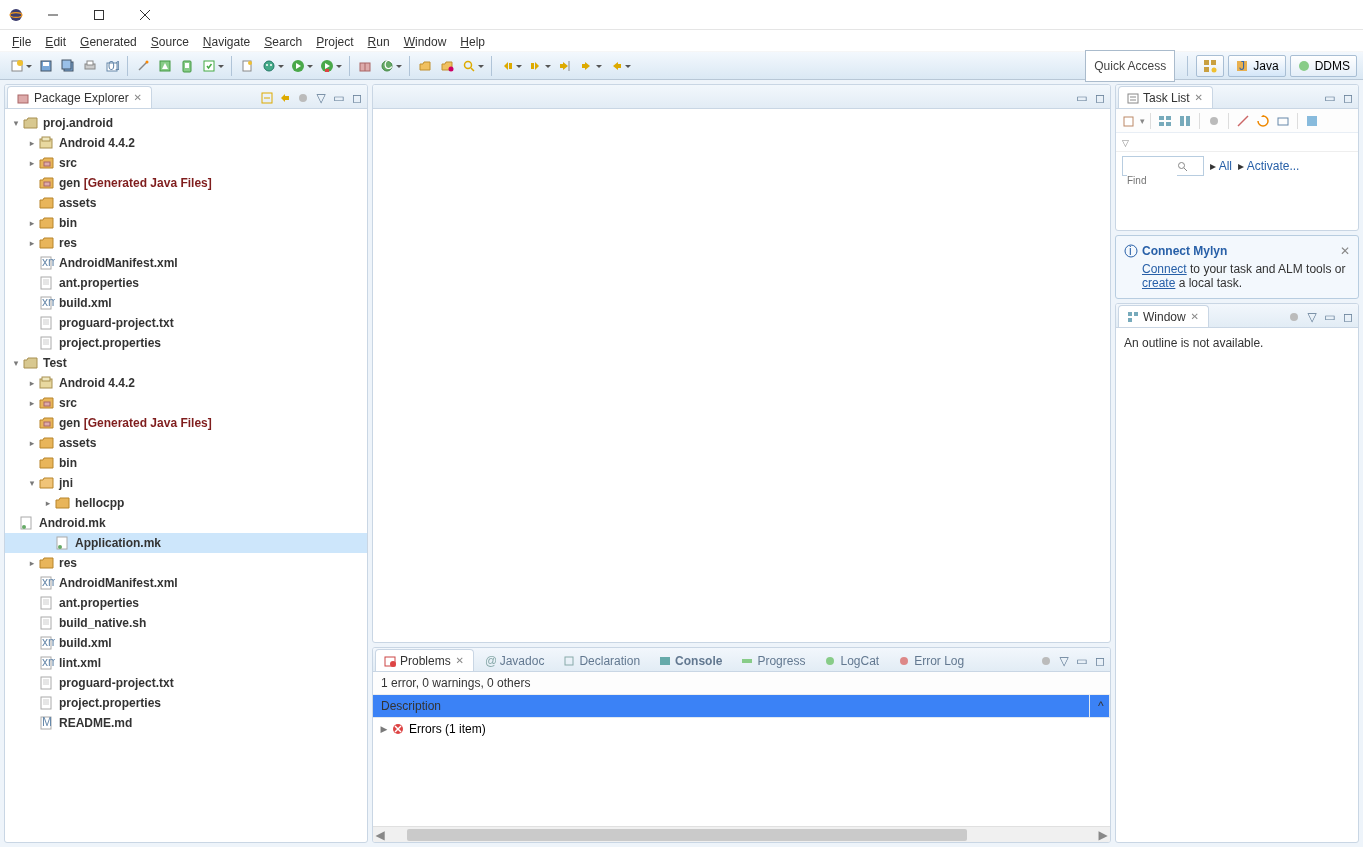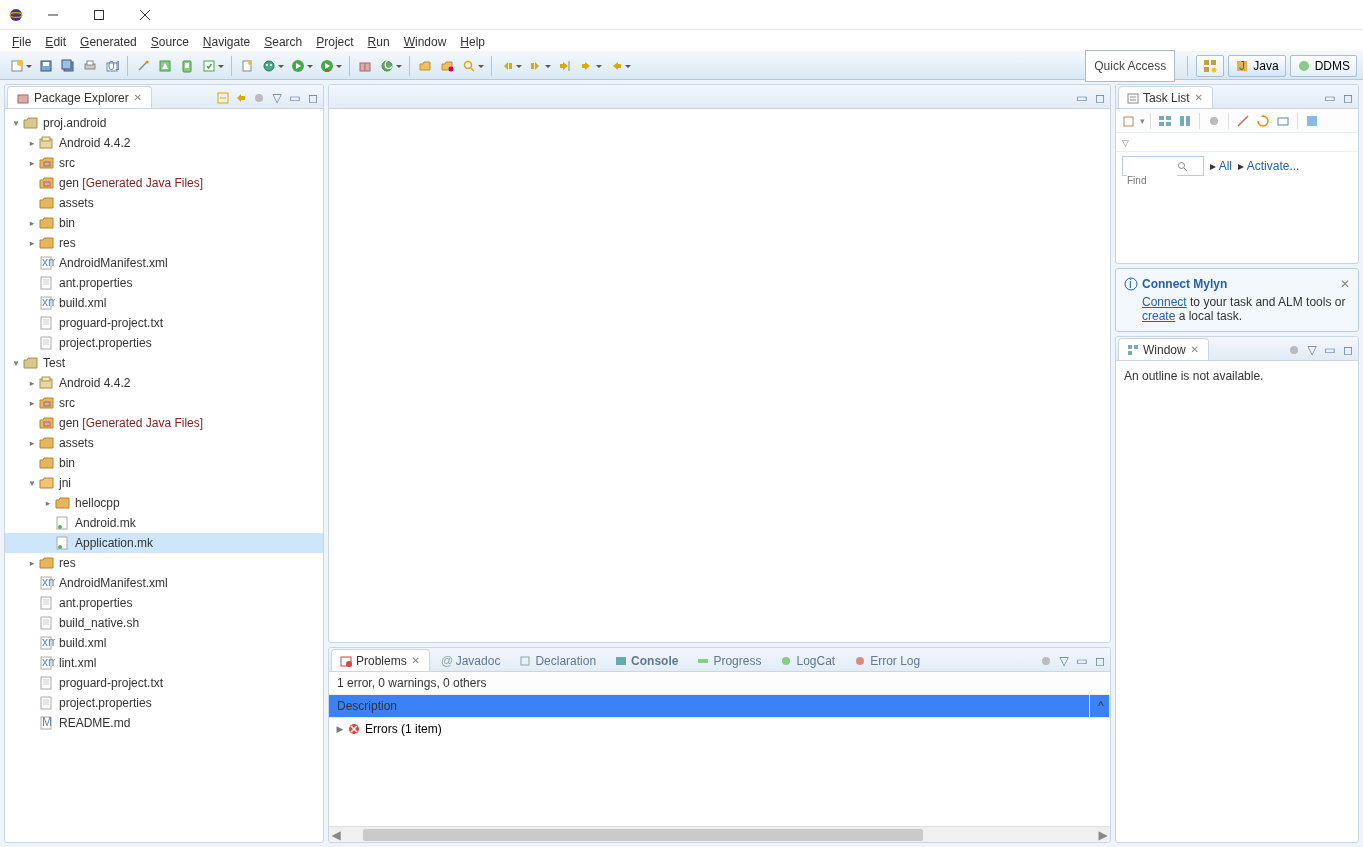--- a/index.html
+++ b/index.html
@@ -21,7 +21,7 @@
 .perspbtn { height:22px; padding:0 6px; display:flex; align-items:center; gap:4px; border:1px solid #a8bed4; border-radius:2px; background:linear-gradient(#fff,#e4eef8); margin-left:4px; }
 .perspbtn.active { background:linear-gradient(#fff,#d4e6f8); }
 .workarea { display:flex; height:767px; background:#eef4fa; padding:4px; gap:4px; }
-.leftcol { width:320px; display:flex; flex-direction:column; }
+.leftcol { width:364px; display:flex; flex-direction:column; }
 .centercol { flex:1; display:flex; flex-direction:column; gap:4px; }
 .rightcol { width:244px; display:flex; flex-direction:column; gap:4px; }
 .view { background:#fff; border:1px solid #c9d6e4; border-radius:3px; display:flex; flex-direction:column; overflow:hidden; }

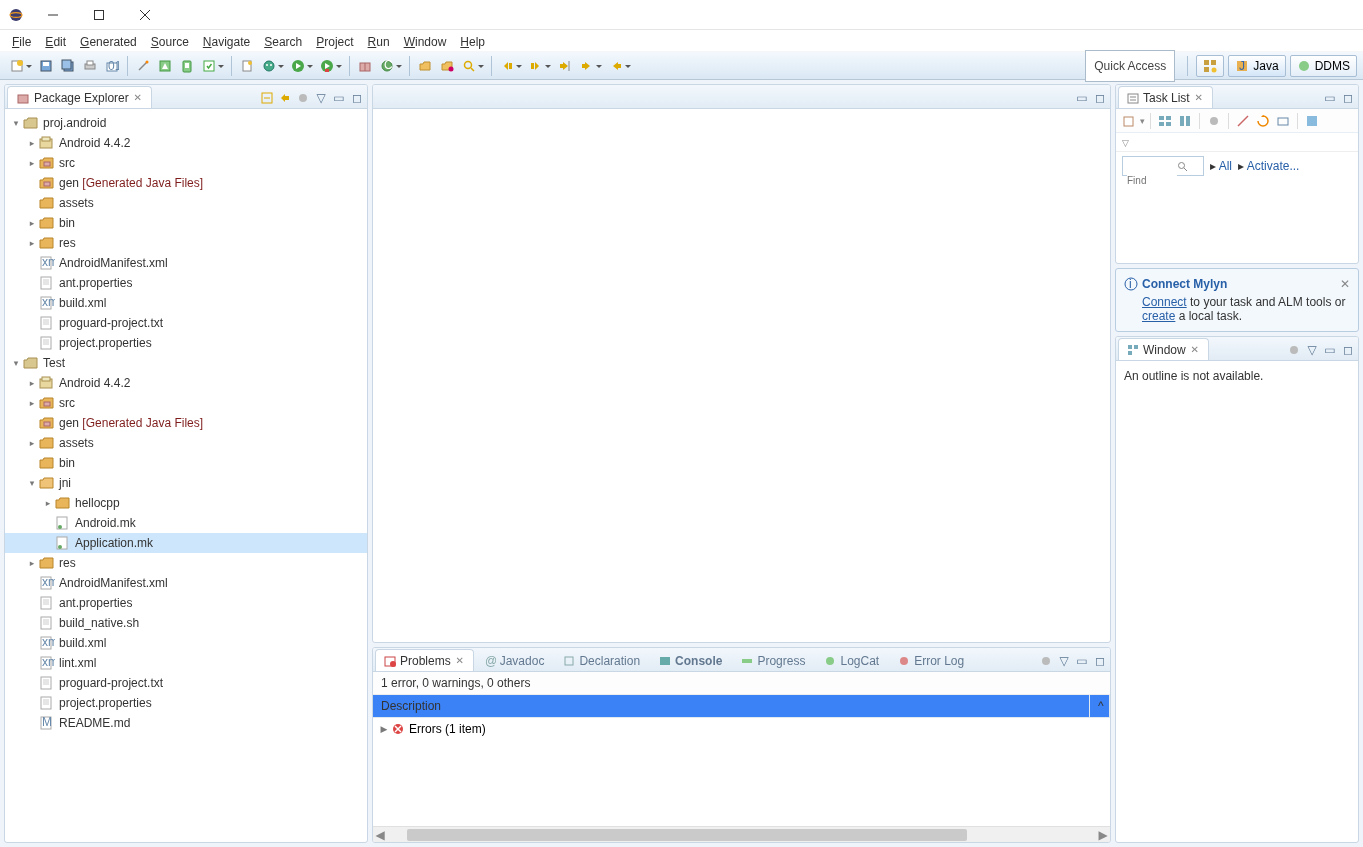--- a/index.html
+++ b/index.html
@@ -710,7 +710,7 @@
   </div>
 
   <div class="rightcol">
-    <div class="view" style="height:180px">
+    <div class="view" style="height:147px">
       <div class="tabrow">
         <div class="tab">
             <svg width="12" height="12">

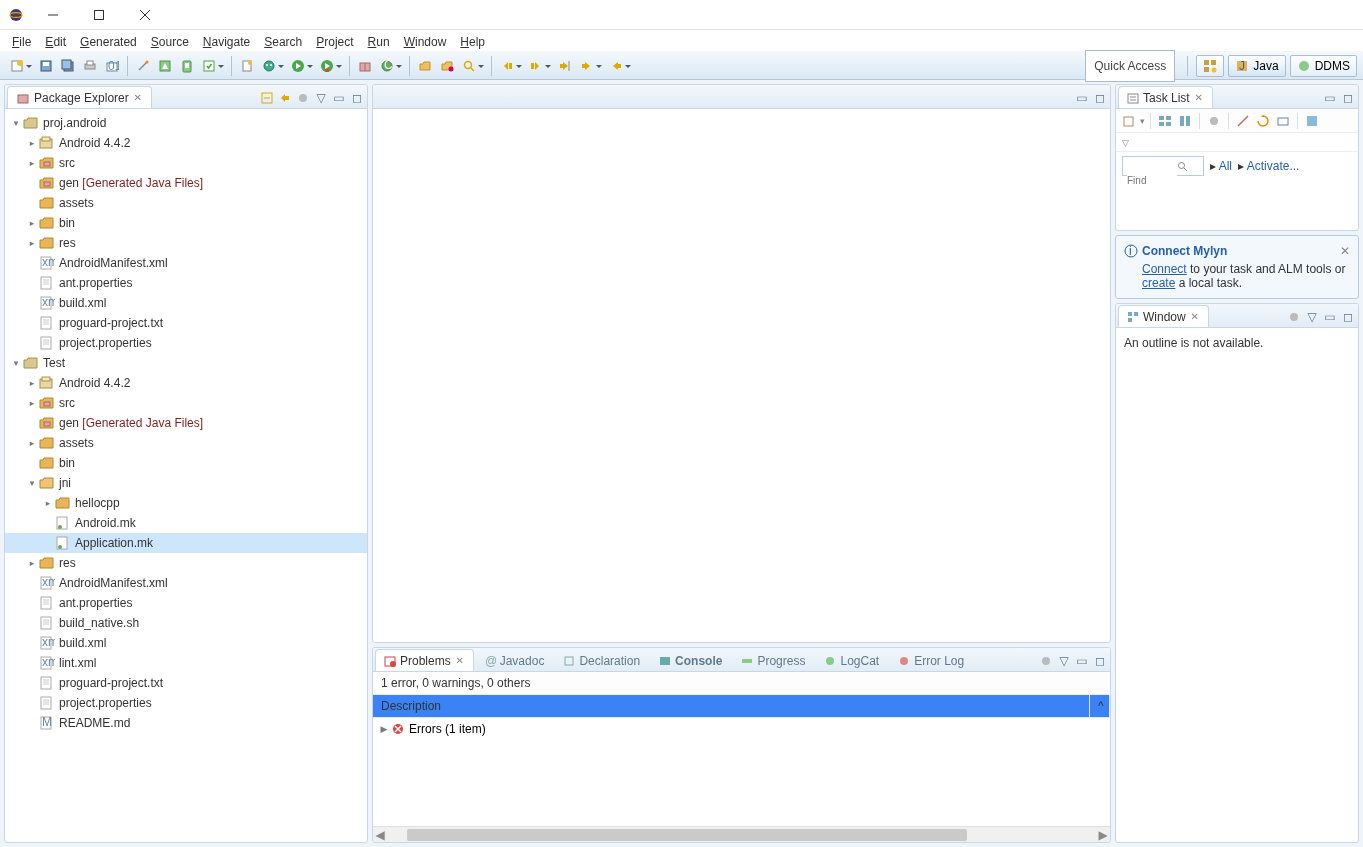--- a/index.html
+++ b/index.html
@@ -38,7 +38,7 @@
 .trow.sel { background:#cde6fb; }
 .twisty { width:14px; display:flex; align-items:center; justify-content:center; color:#7a7a7a; font-size:9px; }
 .ticon { width:16px; height:16px; margin-right:4px; display:flex; align-items:center; justify-content:center; }
-.tlabel { color:#333; }
+.tlabel { color:#333;font-weight:bold; }
 .tlabel .qual { color:#7f1d1d; }
 .projic { fill:#d8c890; stroke:#a89050; }
 .mylyn { background:#f3f8fd; border:1px solid #b8cde0; border-radius:3px; padding:8px; font-size:11px; }

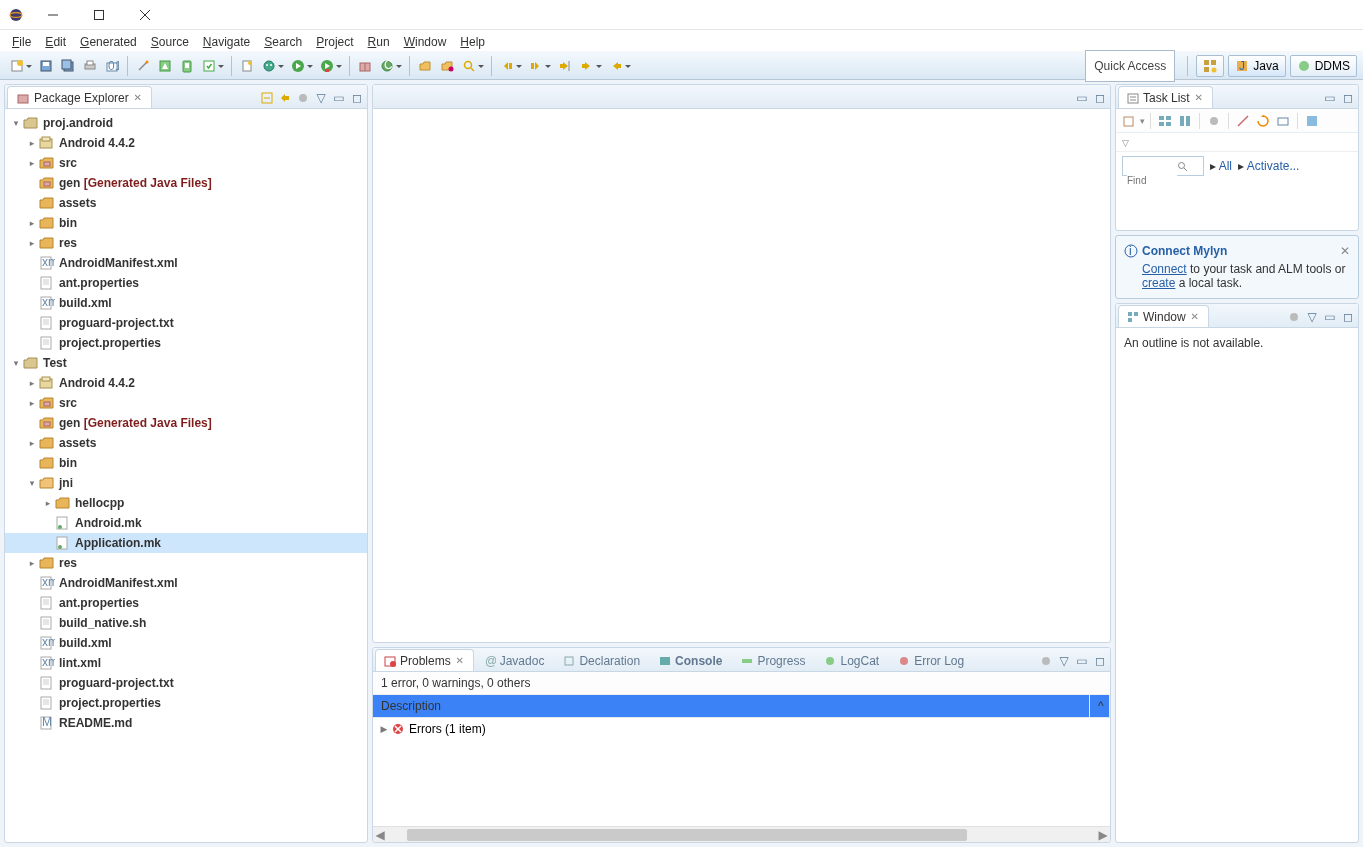--- a/index.html
+++ b/index.html
@@ -498,7 +498,7 @@
             </span>
             <span class="tlabel">hellocpp</span>
           </div>
-          <div class="trow" style="padding-left:36px">
+          <div class="trow" style="">
             <span class="twisty"></span>
             <span class="ticon">
               <svg width="16" height="14">

